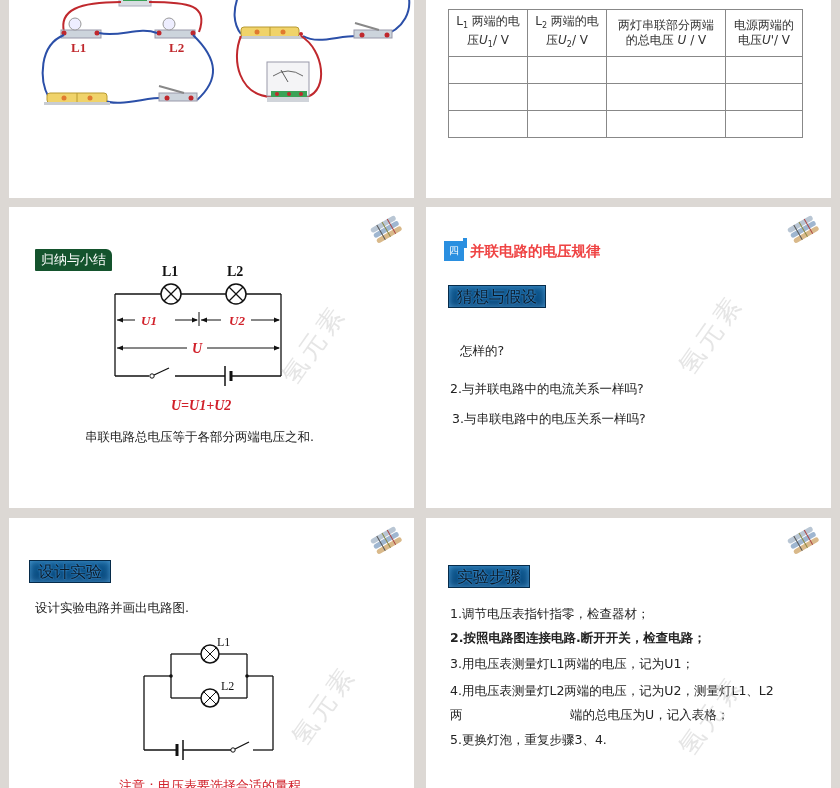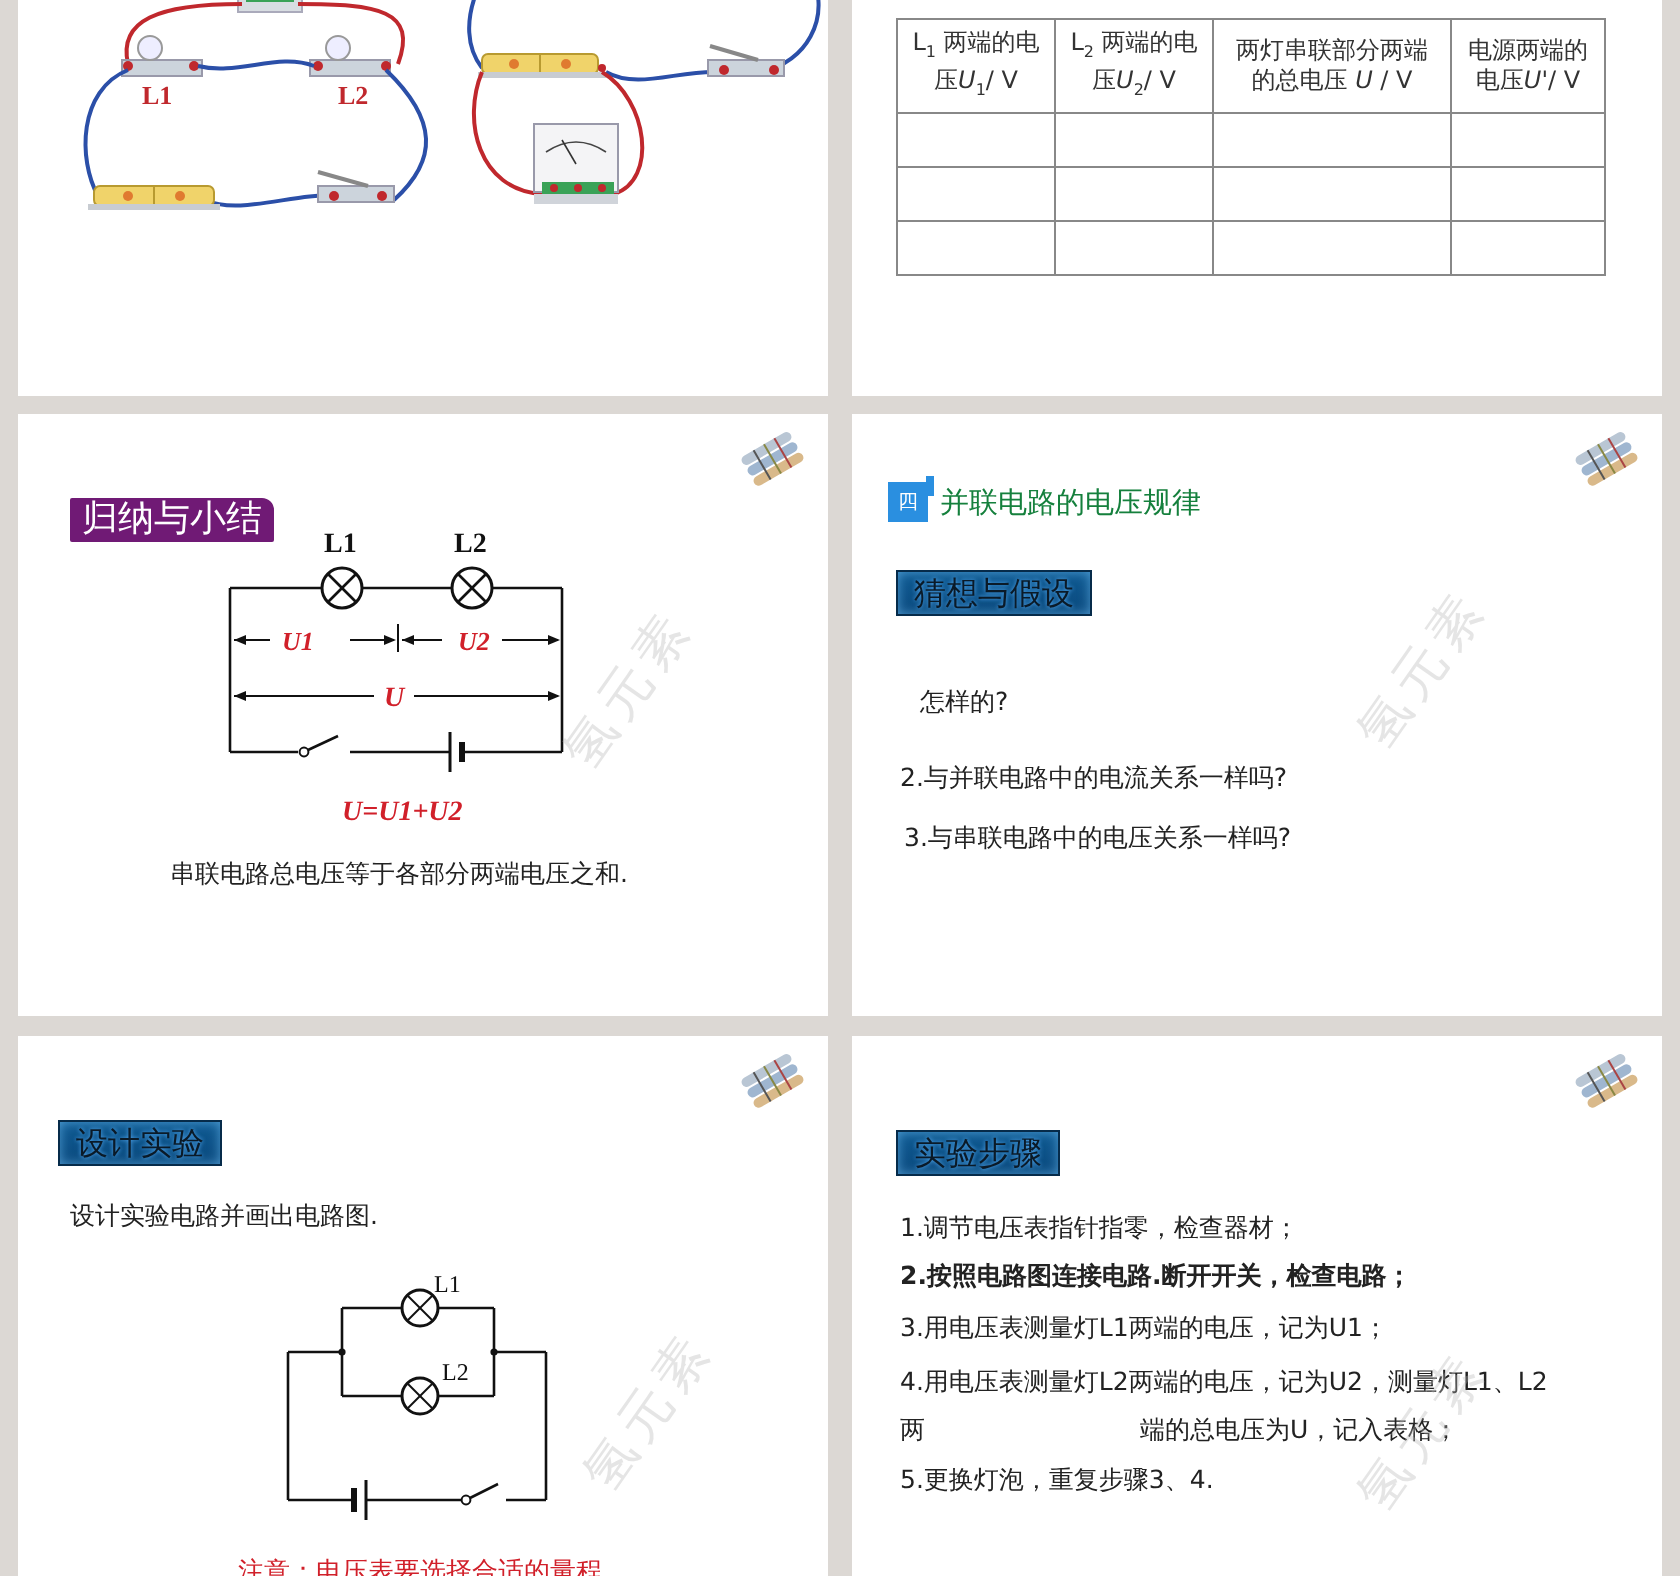--- a/index.html
+++ b/index.html
@@ -28,8 +28,8 @@
     }
 
     .tag-blue {
-      position: absolute; background: #701a75; color: #fff;
-      font-size: 18px; padding: 2px 6px; line-height: 18px;
+      position: absolute; background: #14532d; color: #fff;
+      font-size: 13px; padding: 2px 6px; line-height: 18px;
       border-radius: 1px 6px 1px 1px;
     }
     .tag-dark {

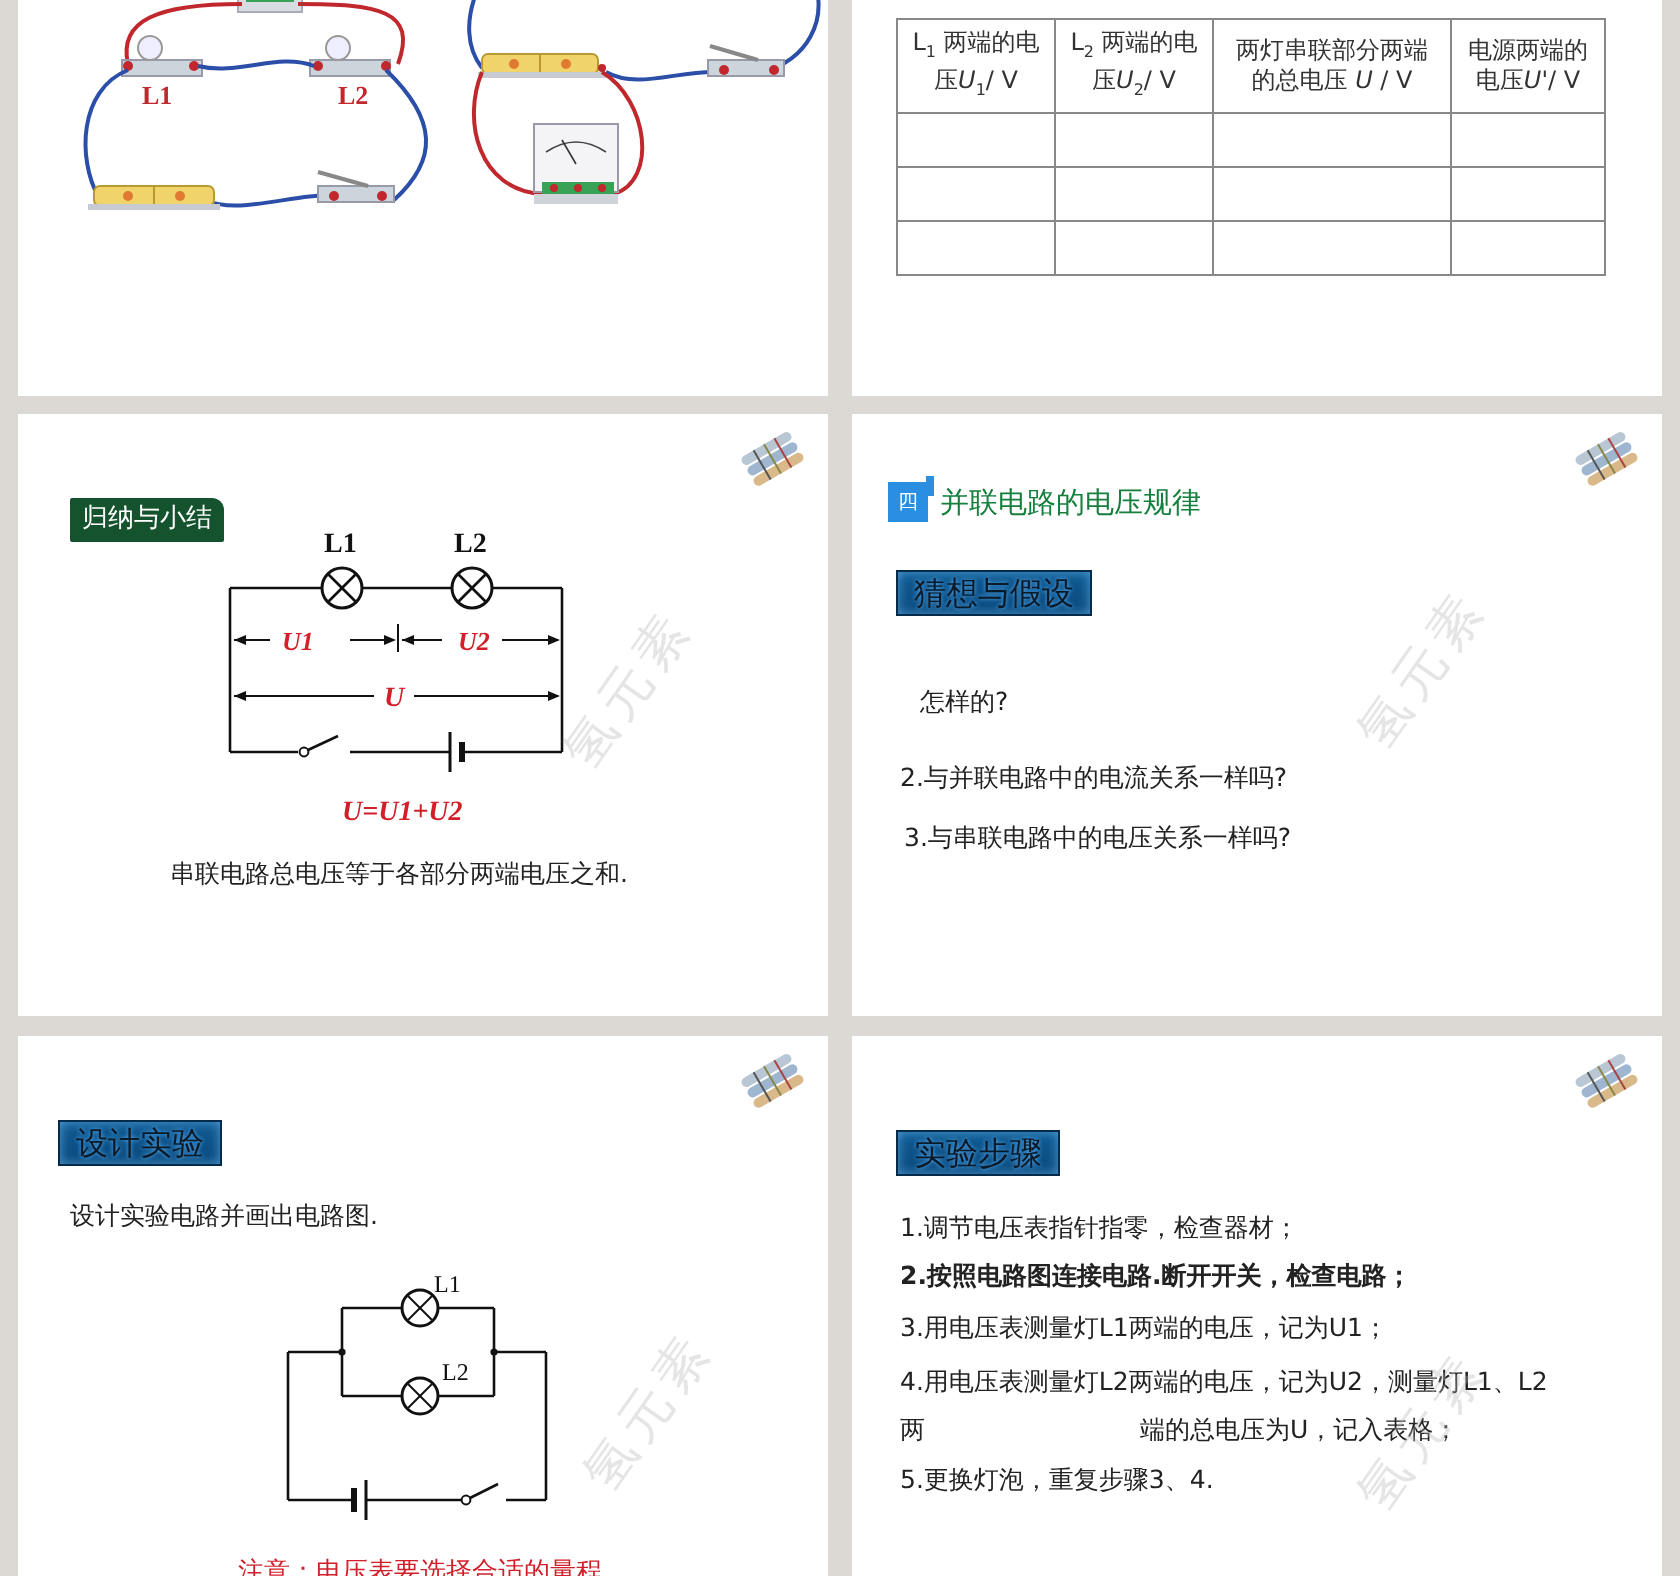--- a/index.html
+++ b/index.html
@@ -67,7 +67,7 @@
     .section-icon::after {
       content: ""; position: absolute; right: -3px; top: -3px; width: 4px; height: 10px; background: #2a8fe0;
     }
-    .section-title { color: #15803d; font-size: 14.5px; font-weight: normal; }
+    .section-title { color: #ef4444; font-size: 14.5px; font-weight: bold; }
 
     .red-formula { color: #d1202a; font-weight: bold; font-style: italic; font-family: "Liberation Serif", serif; }
     .note { position: absolute; color: #d1202a; font-size: 13px; }

